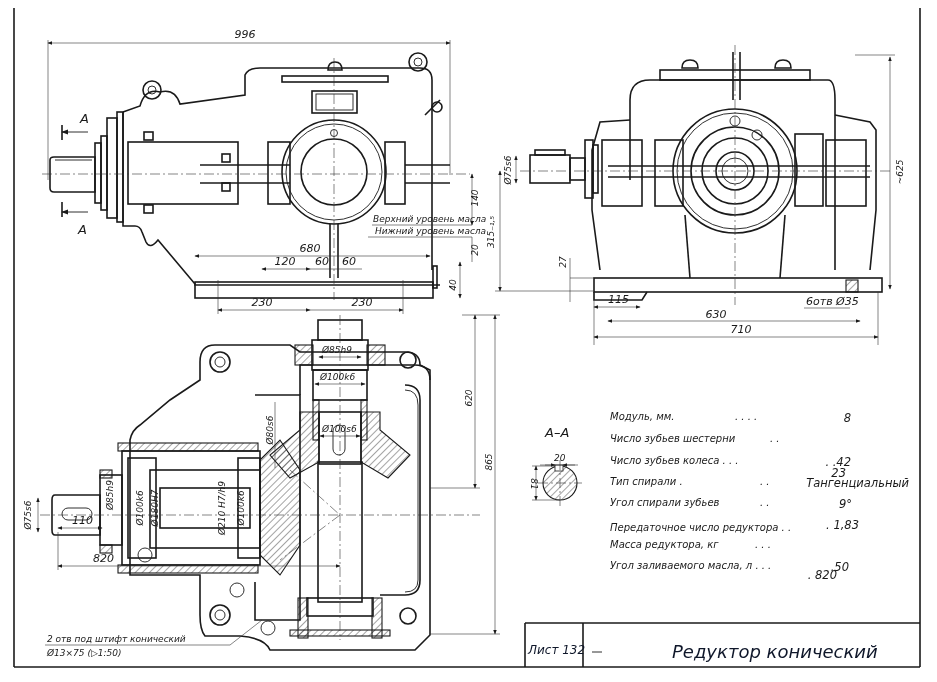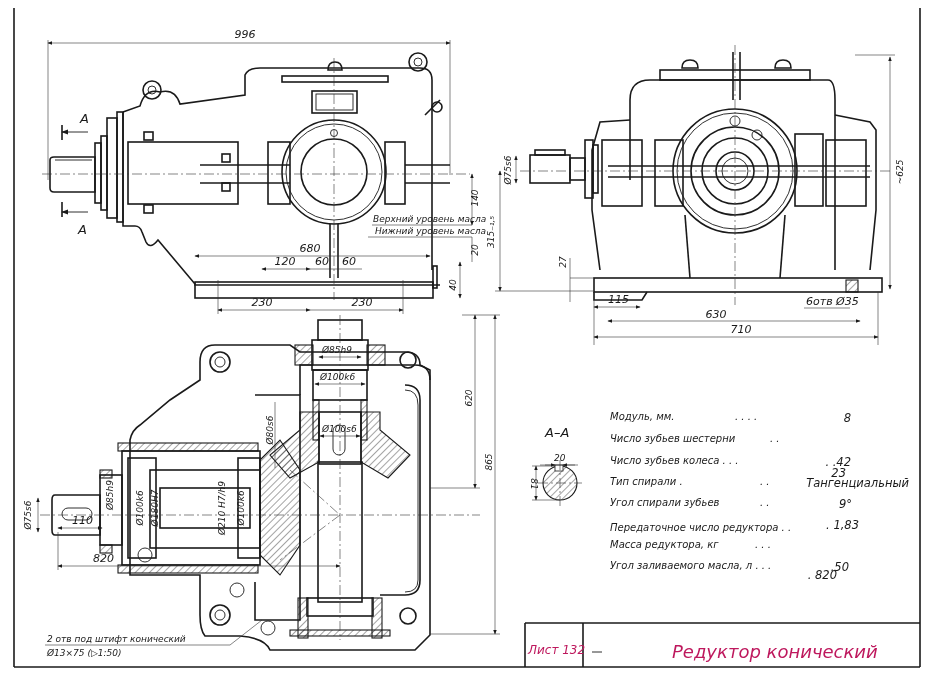--- a/index.html
+++ b/index.html
@@ -16,7 +16,7 @@
   .lbl { font-family:"DejaVu Sans", sans-serif; font-style:italic; font-size:13px; fill:#1a1a1a; }
   .spec { position:absolute; font-family:"DejaVu Sans", sans-serif; font-style:italic; font-size:10px; color:#1a1a1a; white-space:nowrap; }
   .spec-val { position:absolute; font-family:"DejaVu Sans", sans-serif; font-style:italic; font-size:11.5px; color:#1a1a1a; white-space:nowrap; text-align:right; }
-  .tb-text { position:absolute; font-family:"DejaVu Sans", sans-serif; font-style:italic; color:#be185d; white-space:nowrap; }
+  .tb-text { position:absolute; font-family:"DejaVu Sans", sans-serif; font-style:italic; color:#0f172a; white-space:nowrap; }
 </style>
 </head>
 <body>

